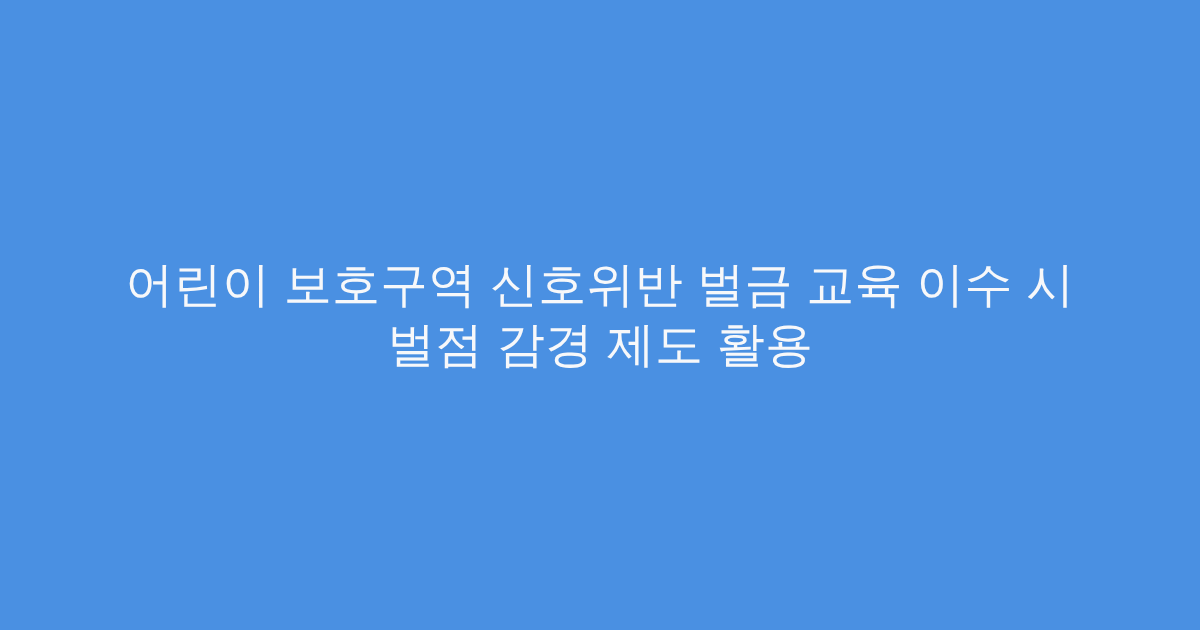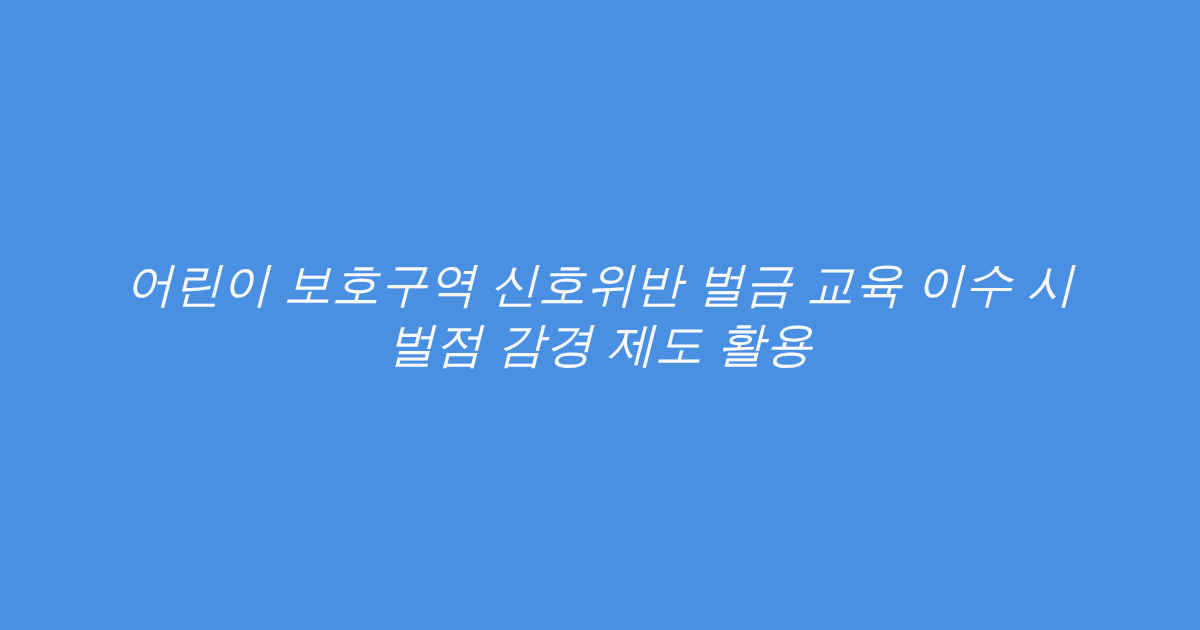--- a/index.html
+++ b/index.html
@@ -34,7 +34,6 @@
     display: flex;
     align-items: center;
     justify-content: center;
-    font-style: italic;
   }
 
   .og-card__title {

